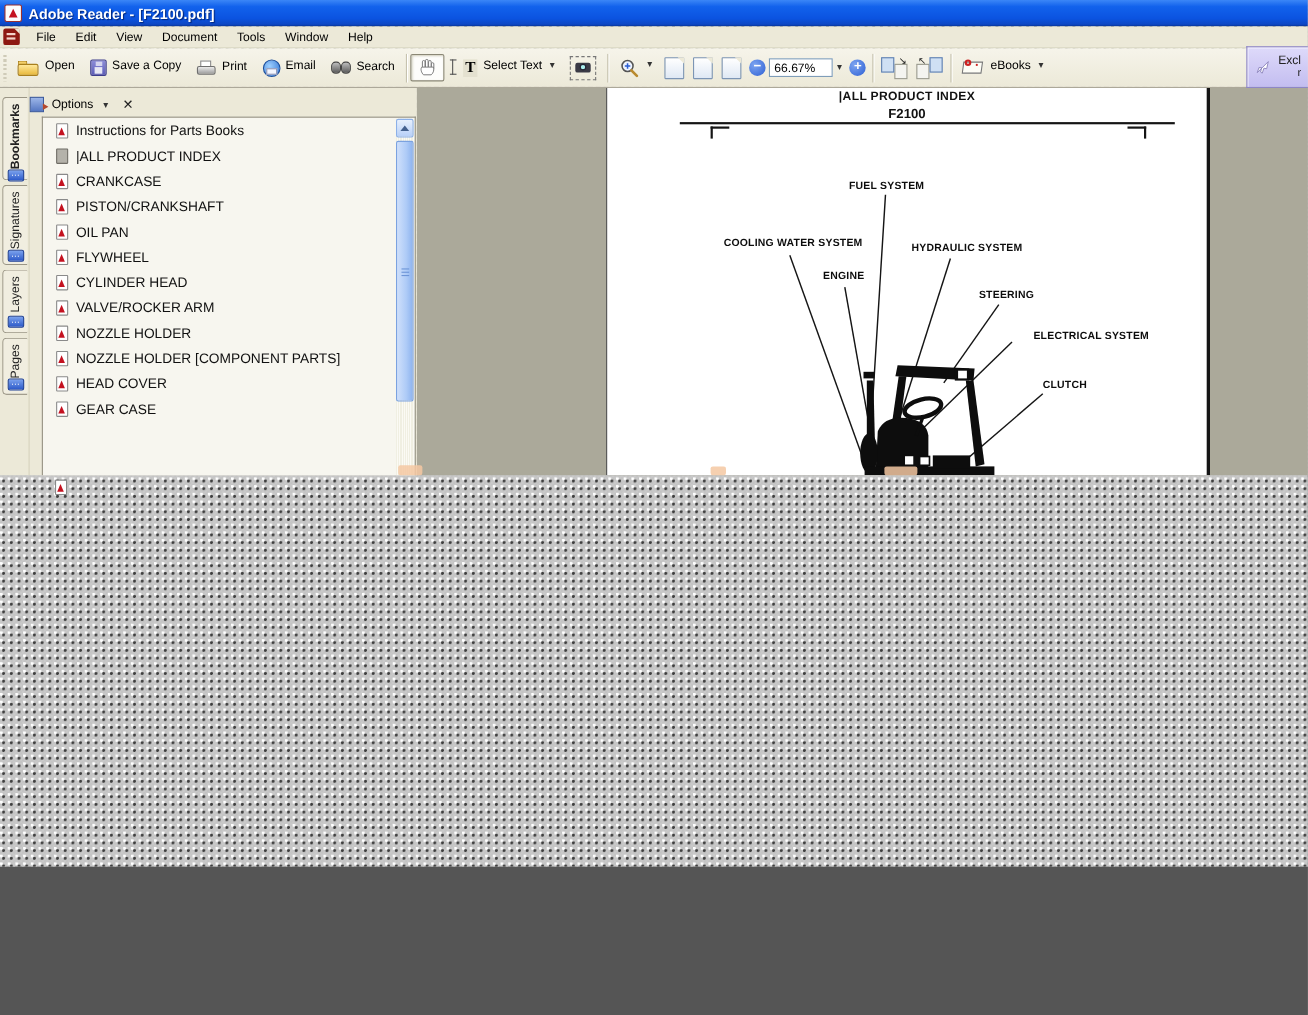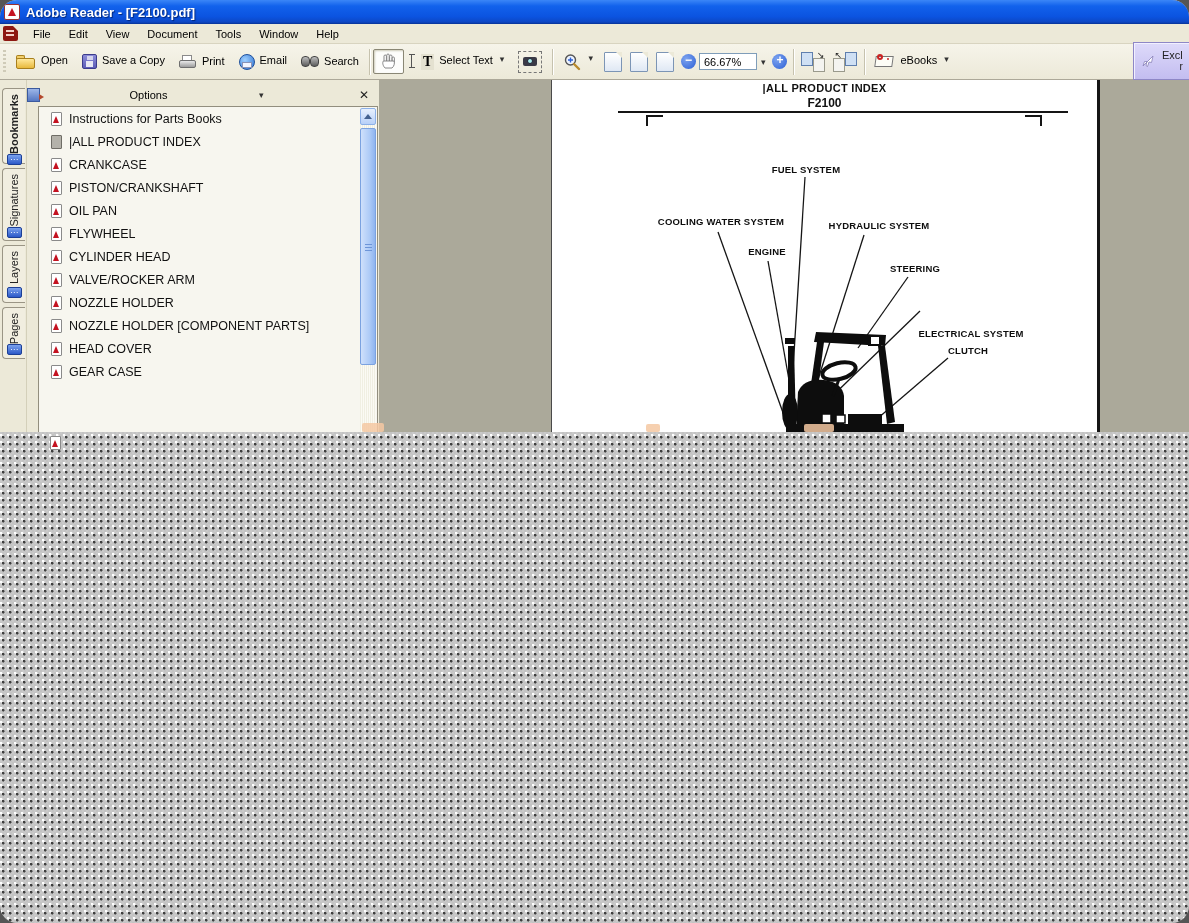--- a/index.html
+++ b/index.html
@@ -4,7 +4,7 @@
 <style>
   html,body{margin:0;padding:0;background:#555;}
   #screen{
-    position:relative;width:1189px;height:923px;overflow:hidden;
+    position:relative;width:1189px;height:788px;overflow:hidden;
     font-family:"Liberation Sans","DejaVu Sans",sans-serif;
     background-color:#c9c9c9;
     background-image:
@@ -14,7 +14,6 @@
       linear-gradient(45deg,#c3c3c3 25%,transparent 25%,transparent 75%,#c3c3c3 75%);
     background-size:7px 7px,7px 7px,4px 4px,4px 4px;
     background-position:0 0,2px 2px,0 0,2px 2px;
-    border-radius:17px;
   }
   
   .titlebar{position:absolute;left:0;top:0;width:1189px;height:24px;

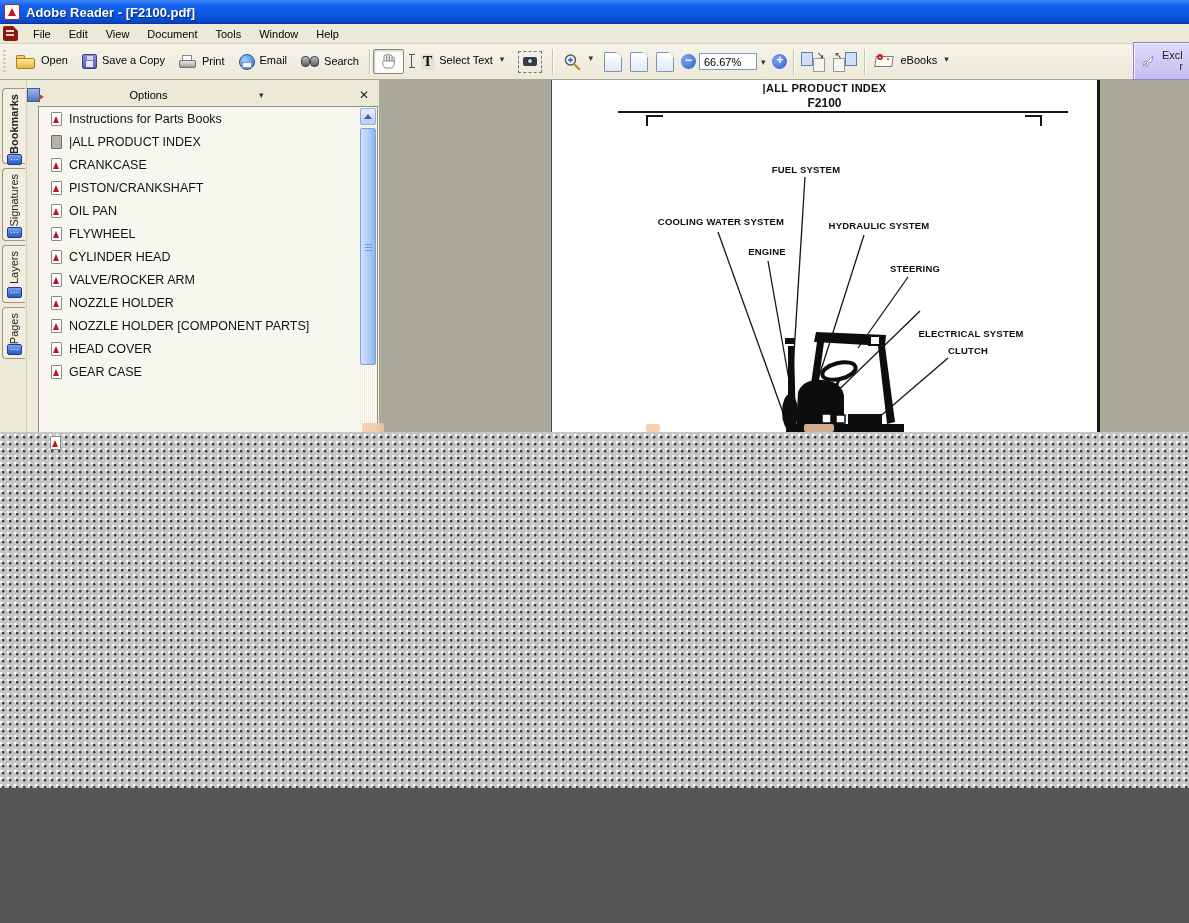--- a/index.html
+++ b/index.html
@@ -89,7 +89,7 @@
     color:#fff;font-size:8px;line-height:9px;text-align:center;box-sizing:border-box;}
   
   .panel{position:absolute;left:27px;top:80px;width:352px;height:352px;background:#ece9d8;box-sizing:border-box;}
-  .panel-header{position:absolute;left:0;top:4px;right:4px;height:22px;display:flex;align-items:center;justify-content:space-between;gap:7px;font-size:11px;}
+  .panel-header{position:absolute;left:0;top:4px;right:4px;height:22px;display:flex;align-items:center;justify-content:flex-start;gap:7px;font-size:11px;}
   .opt-ico{width:13px;height:14px;background:linear-gradient(#9db6e8,#5577c2);border:1px solid #3b5a9e;position:relative;box-sizing:border-box;}
   .opt-ico::after{content:"";position:absolute;right:-5px;top:5px;border-top:3px solid transparent;border-bottom:3px solid transparent;border-left:5px solid #b3482c;}
   .close-x{font-size:12px;font-weight:bold;color:#222;padding:0 6px;}

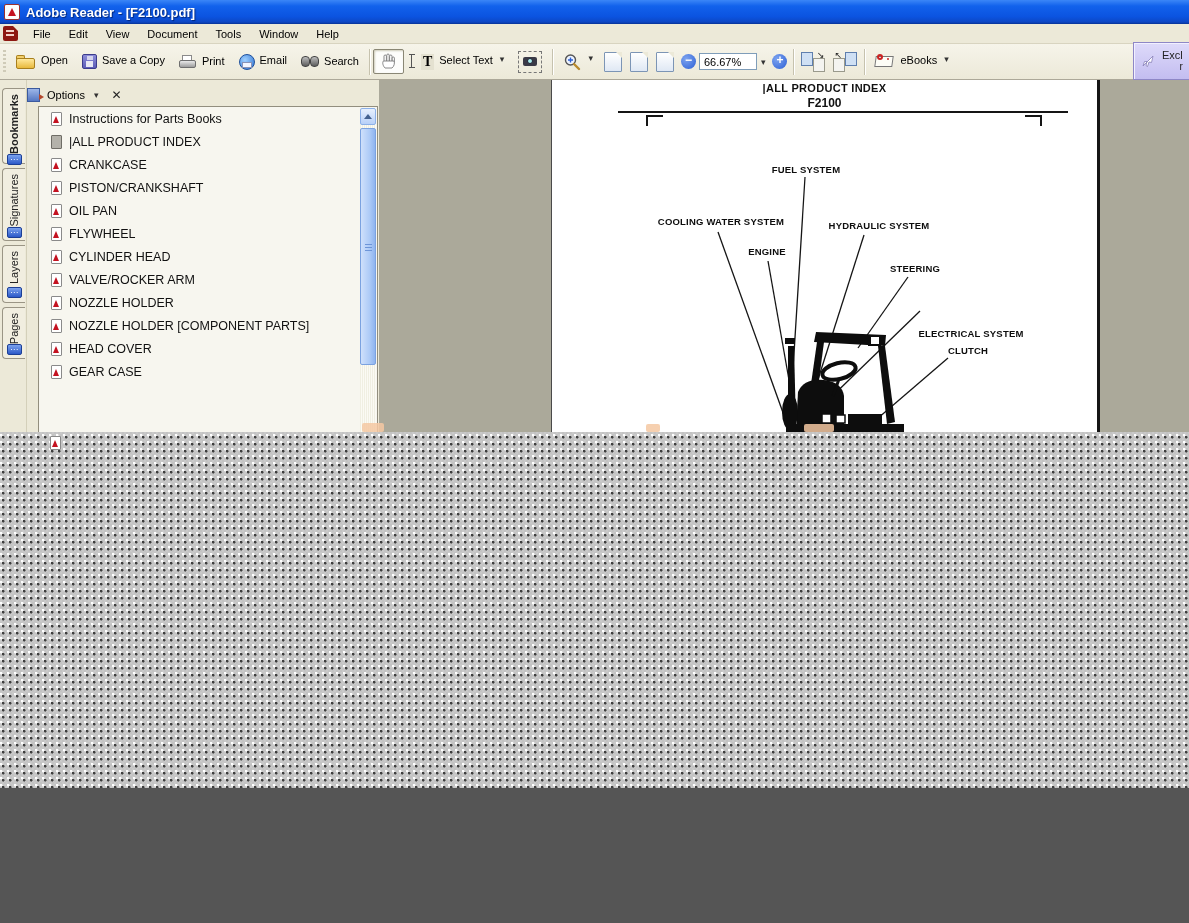--- a/index.html
+++ b/index.html
@@ -372,7 +372,7 @@
       <span class="dlabel" style="left:327px;top:140px;">HYDRAULIC SYSTEM</span>
       <span class="dlabel" style="left:215px;top:166px;">ENGINE</span>
       <span class="dlabel" style="left:363px;top:183px;">STEERING</span>
-      <span class="dlabel" style="left:419px;top:220px;margin-top:28px;">ELECTRICAL SYSTEM</span>
+      <span class="dlabel" style="left:440px;top:220px;">ELECTRICAL SYSTEM</span>
       <span class="dlabel" style="left:416px;top:265px;">CLUTCH</span>
     </div>
   </div>

